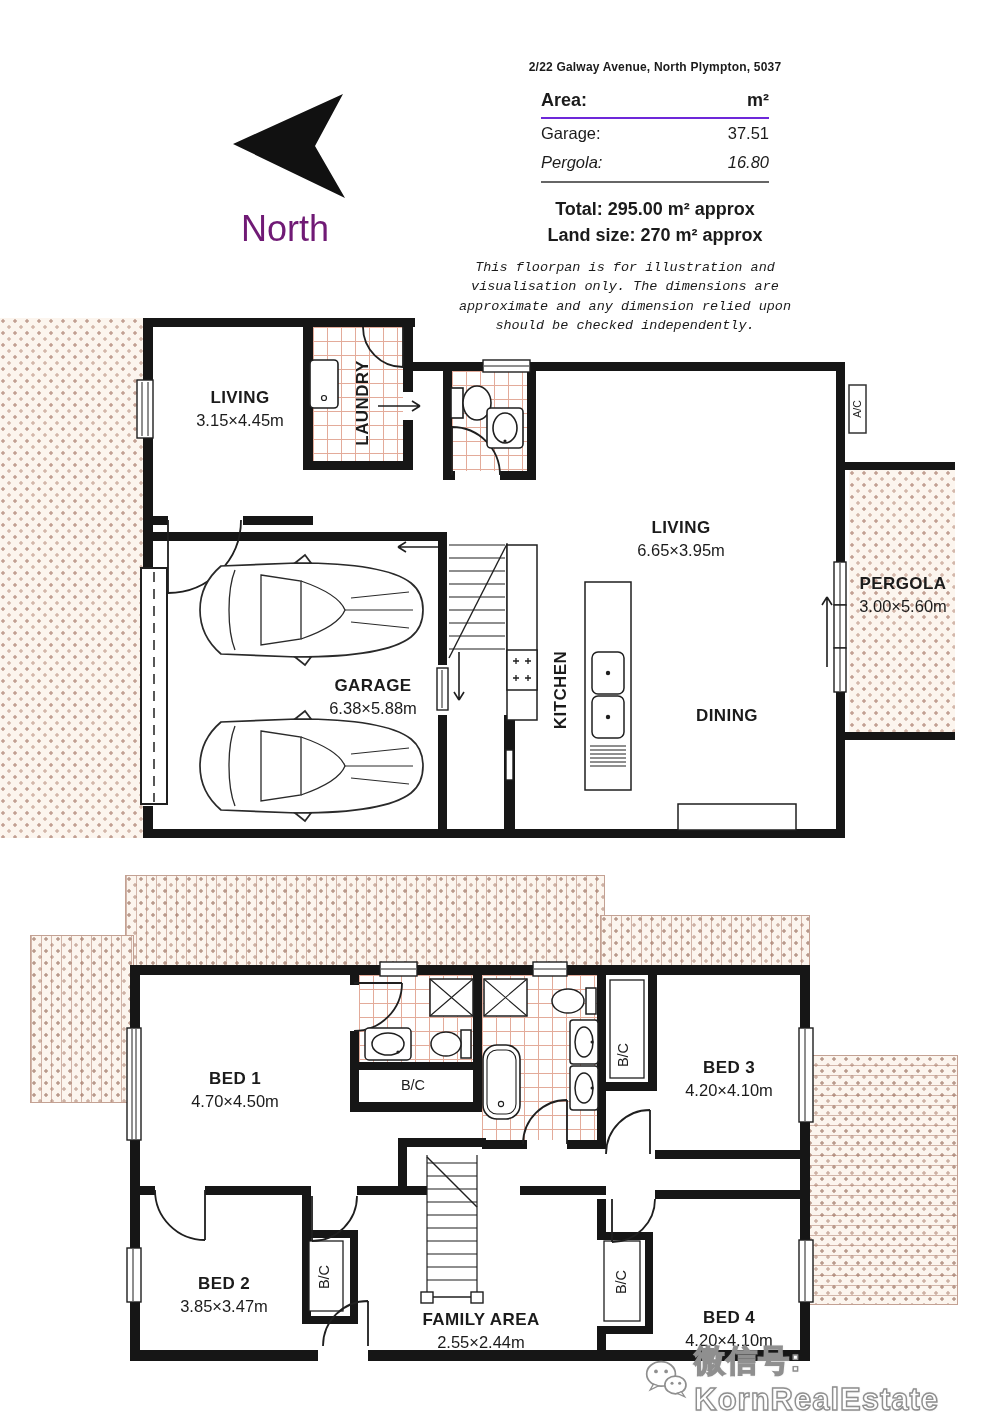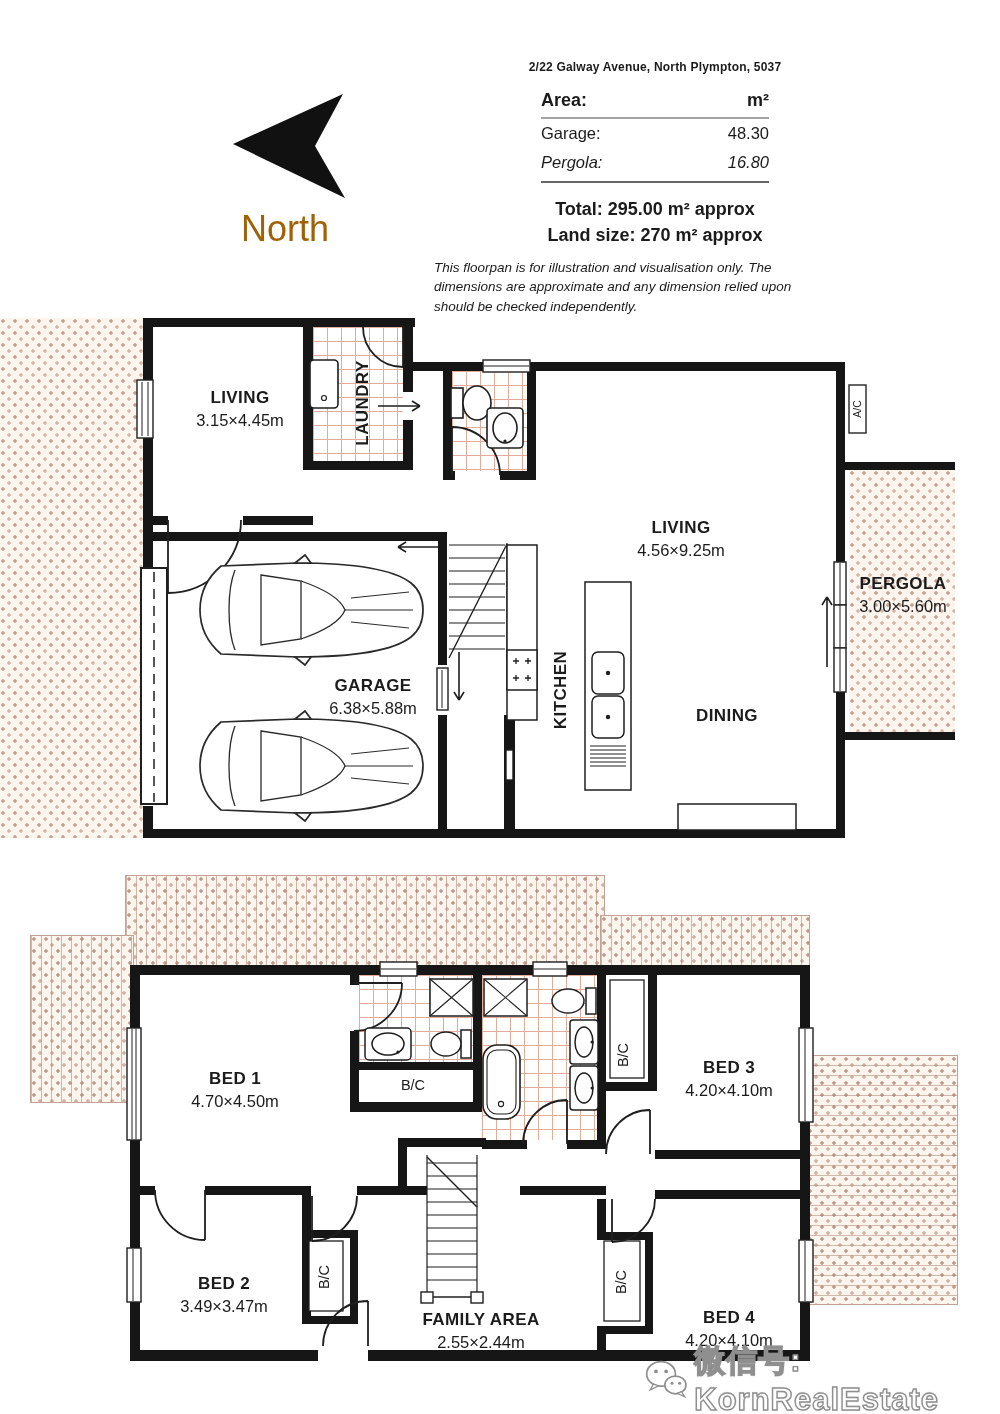--- a/index.html
+++ b/index.html
@@ -56,7 +56,7 @@
   .header-col{position:absolute;left:420px;top:60px;width:470px;z-index:3;}
   .addr-title{font-size:12px;font-weight:bold;text-align:center;letter-spacing:.2px;}
   .area-table{width:228px;margin:14px auto 0 auto;font-size:16.5px;border-collapse:collapse;}
-  .area-table .hdr td{font-weight:bold;font-size:18px;border-bottom:2px solid #a3a3a3;padding:2px 0 6px 0;}
+  .area-table .hdr td{font-weight:bold;font-size:18px;border-bottom:2px solid #6d28d9;padding:2px 0 6px 0;}
   .area-table td{padding:5px 0;}
   .area-table td.val{text-align:right;}
   .area-table tr.last td{border-bottom:2px solid #666;padding-bottom:9px;font-style:italic;}

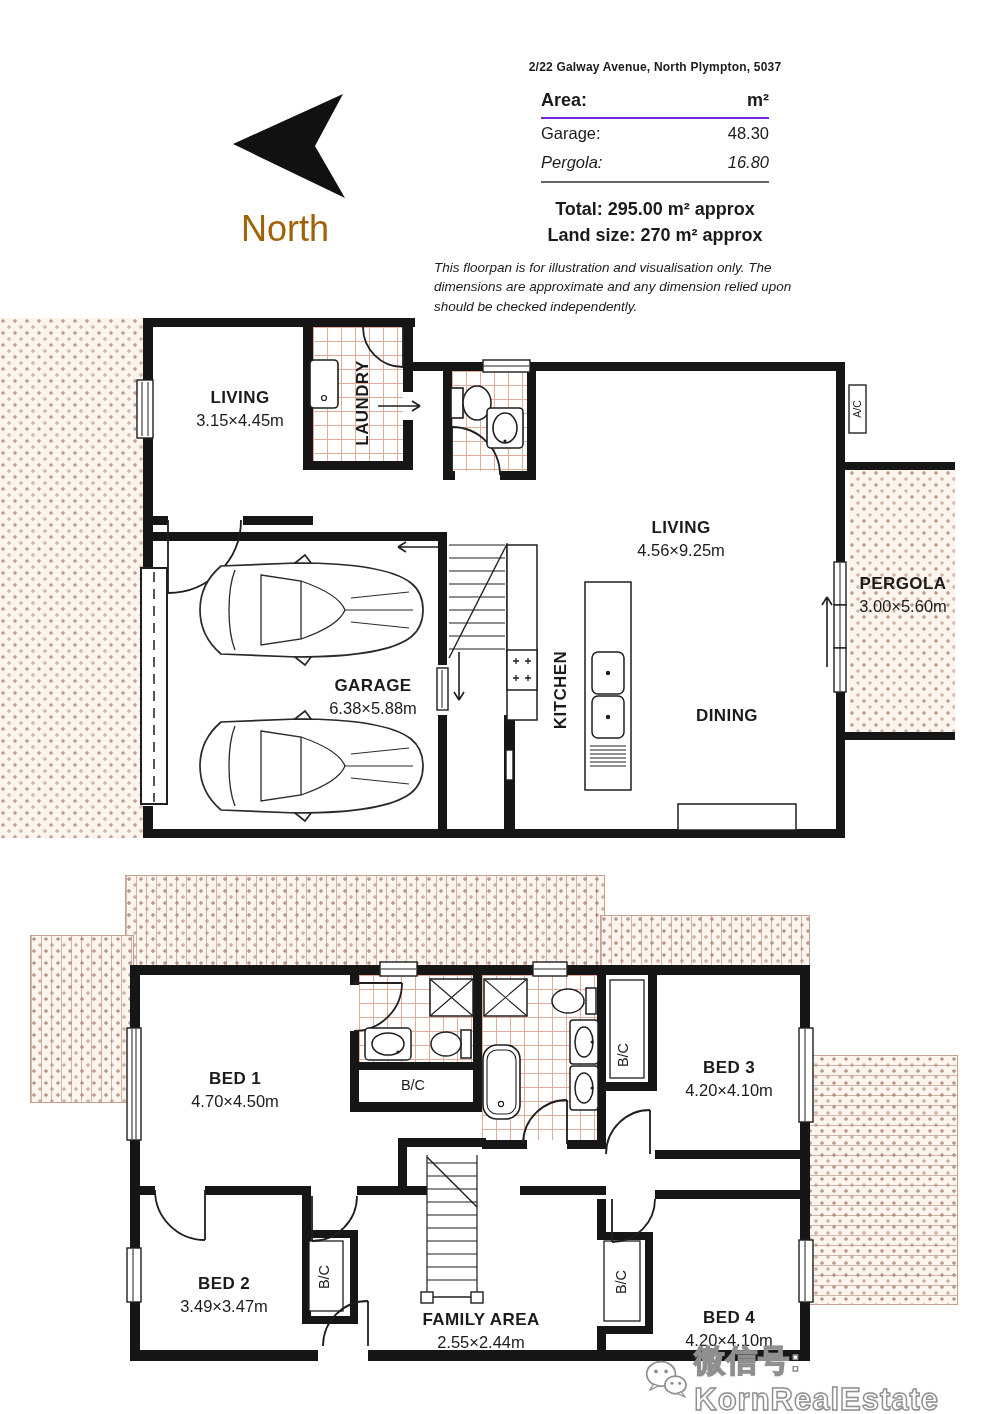--- a/index.html
+++ b/index.html
@@ -341,7 +341,7 @@
         </tr>
         <tr>
           <td>Garage:</td>
-          <td class="val">48.30</td>
+          <td class="val">37.51</td>
         </tr>
         <tr class="last">
           <td>Pergola:</td>

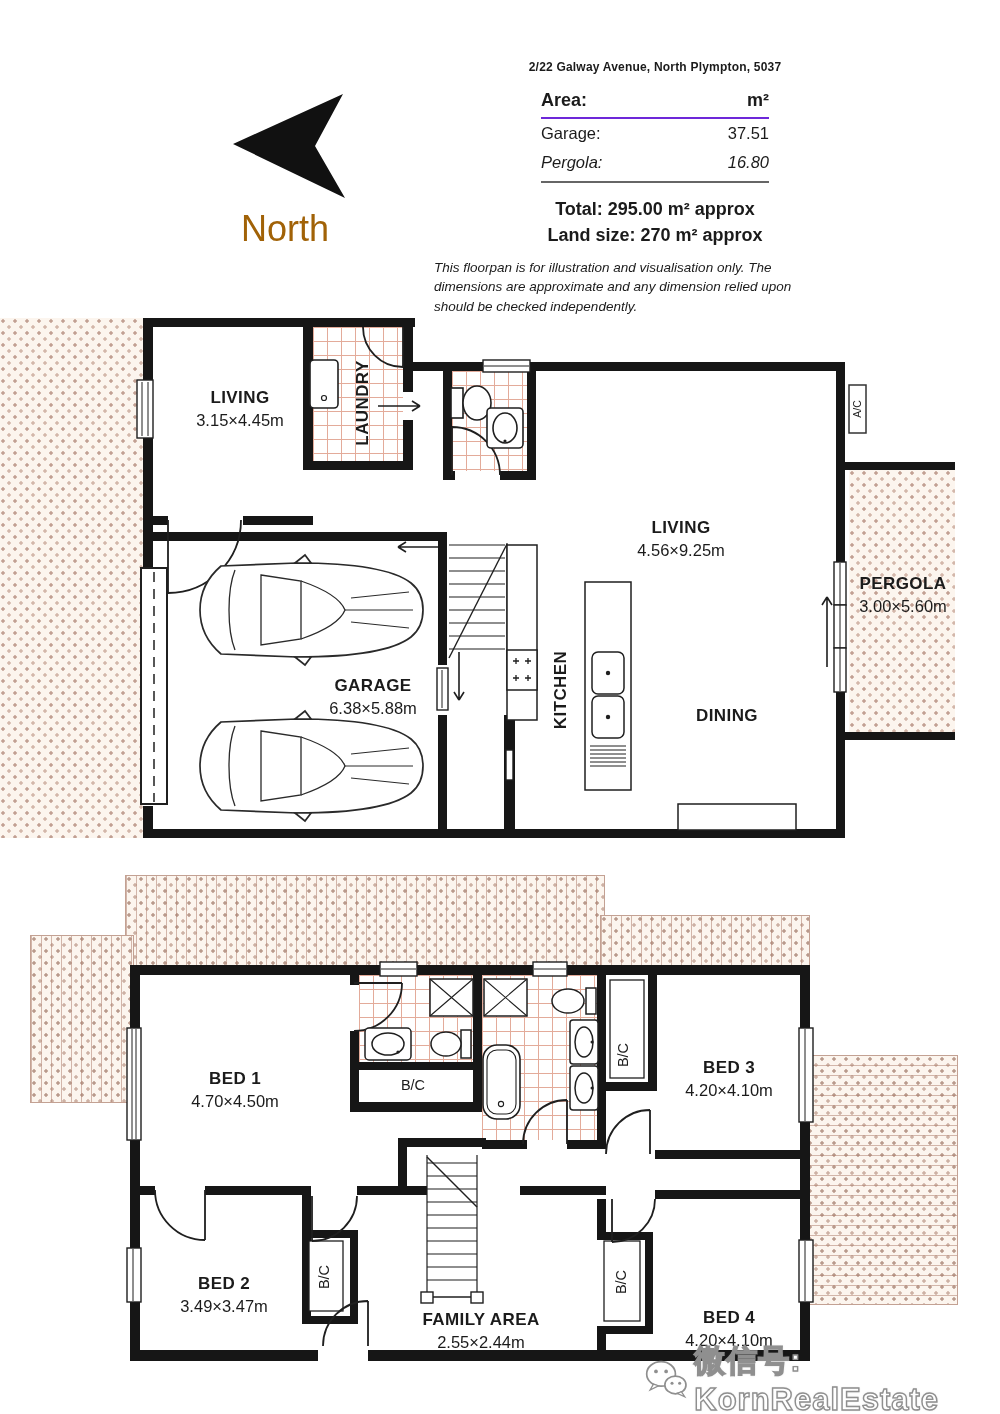--- a/index.html
+++ b/index.html
@@ -64,7 +64,7 @@
   .disclaimer{margin:10px 0 0 14px;width:382px;font-style:italic;font-size:13.5px;line-height:1.42;text-align:left;}
   
   .north-block{position:absolute;left:200px;top:88px;width:170px;z-index:3;text-align:center;}
-  .north-label{font-size:36px;margin-top:4px;color:#a16207;}
+  .north-label{font-size:36px;margin-top:4px;color:#701a75;}
   
   .watermark{position:absolute;left:645px;top:1340px;z-index:5;display:flex;align-items:center;gap:7px;}
   .watermark .wm-text{

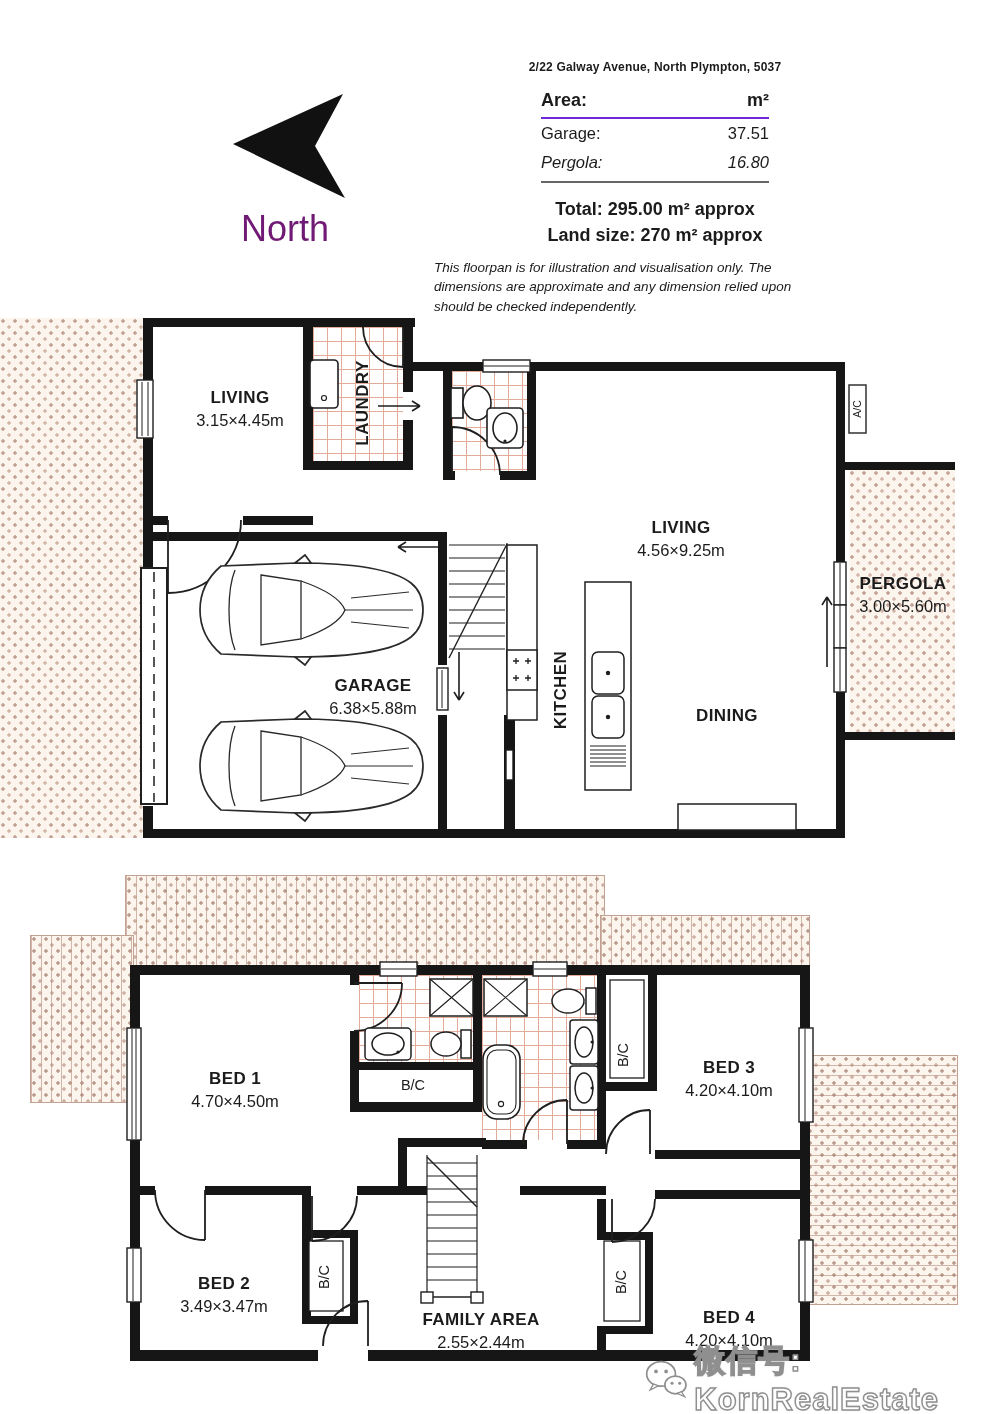--- a/index.html
+++ b/index.html
@@ -61,7 +61,7 @@
   .area-table td.val{text-align:right;}
   .area-table tr.last td{border-bottom:2px solid #666;padding-bottom:9px;font-style:italic;}
   .totals{margin-top:13px;text-align:center;font-weight:bold;font-size:18px;line-height:1.45;}
-  .disclaimer{margin:10px 0 0 14px;width:382px;font-style:italic;font-size:13.5px;line-height:1.42;text-align:left;}
+  .disclaimer{margin:10px 0 0 14px;width:382px;font-style:italic;font-size:13.5px;line-height:1.42;text-align:center;font-family:Liberation Mono, monospace;}
   
   .north-block{position:absolute;left:200px;top:88px;width:170px;z-index:3;text-align:center;}
   .north-label{font-size:36px;margin-top:4px;color:#701a75;}

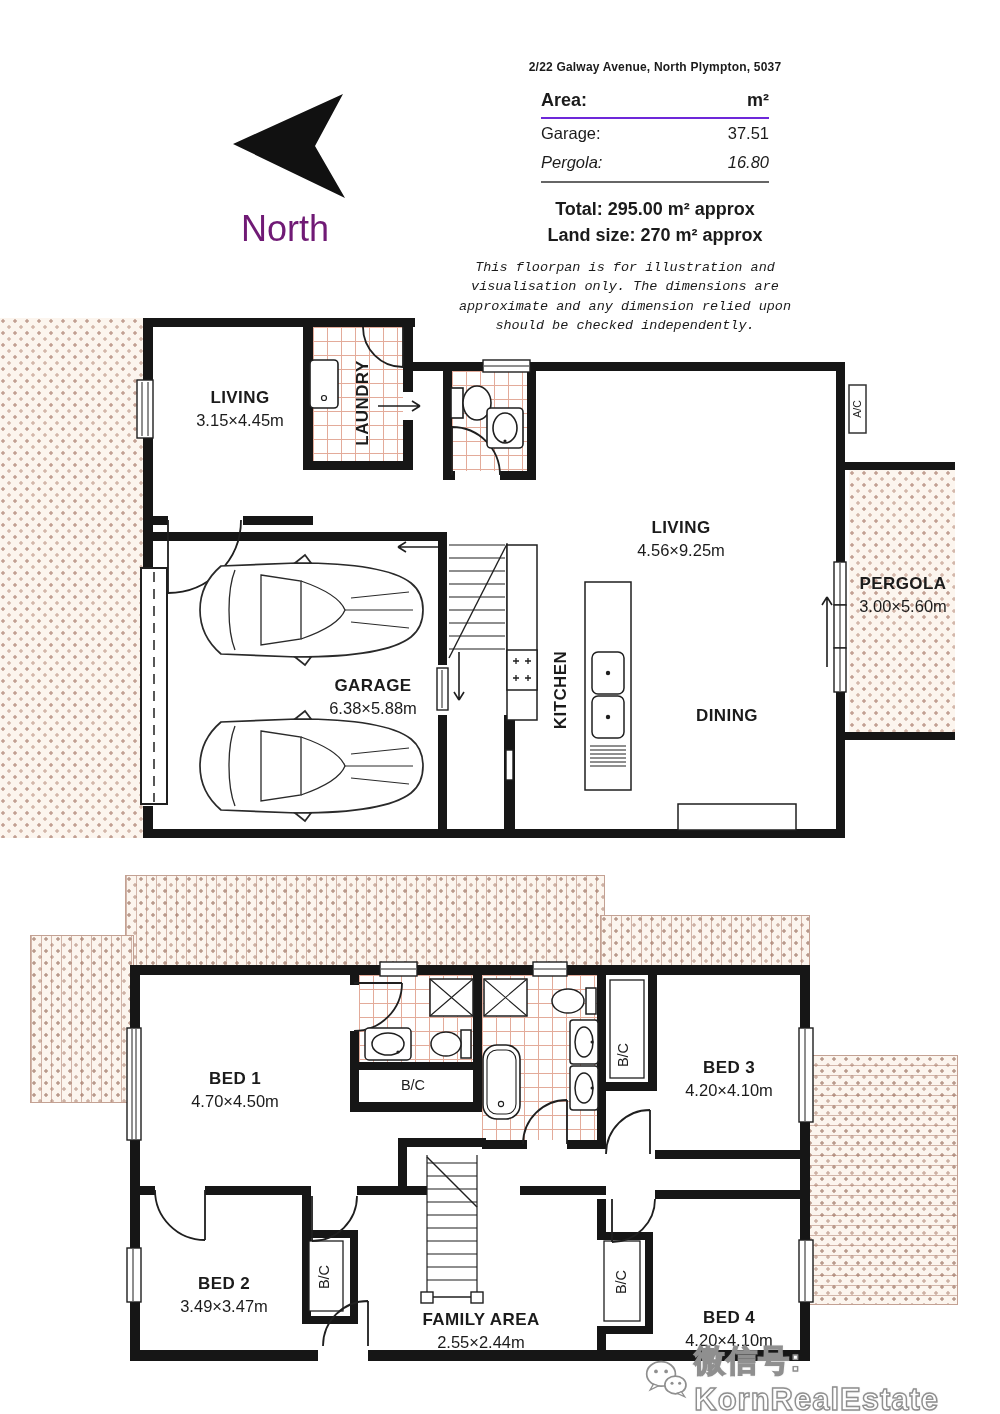--- a/index.html
+++ b/index.html
@@ -363,7 +363,7 @@
   <div class="lbl vert room-name" style="left:363px;top:403px;">LAUNDRY</div>
   <div class="lbl" style="left:681px;top:539px;">
     <div class="room-name">LIVING</div>
-    <div class="room-dims">4.56×9.25m</div>
+    <div class="room-dims">6.65×3.95m</div>
   </div>
   <div class="lbl room-name" style="left:727px;top:716px;">DINING</div>
   <div class="lbl vert room-name" style="left:561px;top:690px;">KITCHEN</div>

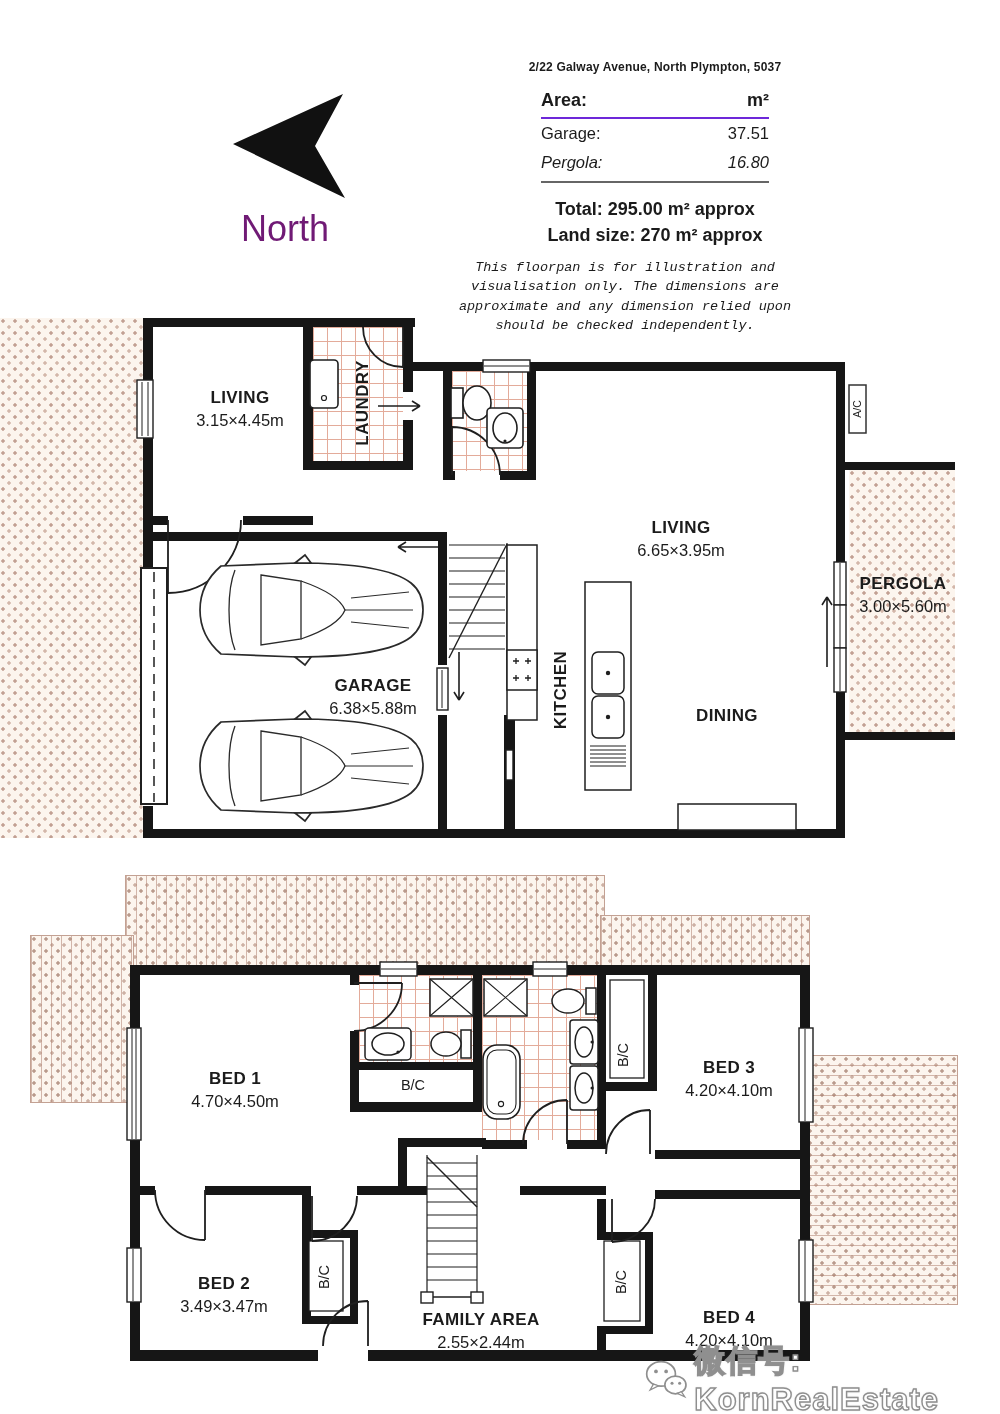--- a/index.html
+++ b/index.html
@@ -383,7 +383,7 @@
   </div>
   <div class="lbl" style="left:224px;top:1295px;">
     <div class="room-name">BED 2</div>
-    <div class="room-dims">3.49×3.47m</div>
+    <div class="room-dims">3.85×3.47m</div>
   </div>
   <div class="lbl" style="left:729px;top:1079px;">
     <div class="room-name">BED 3</div>

